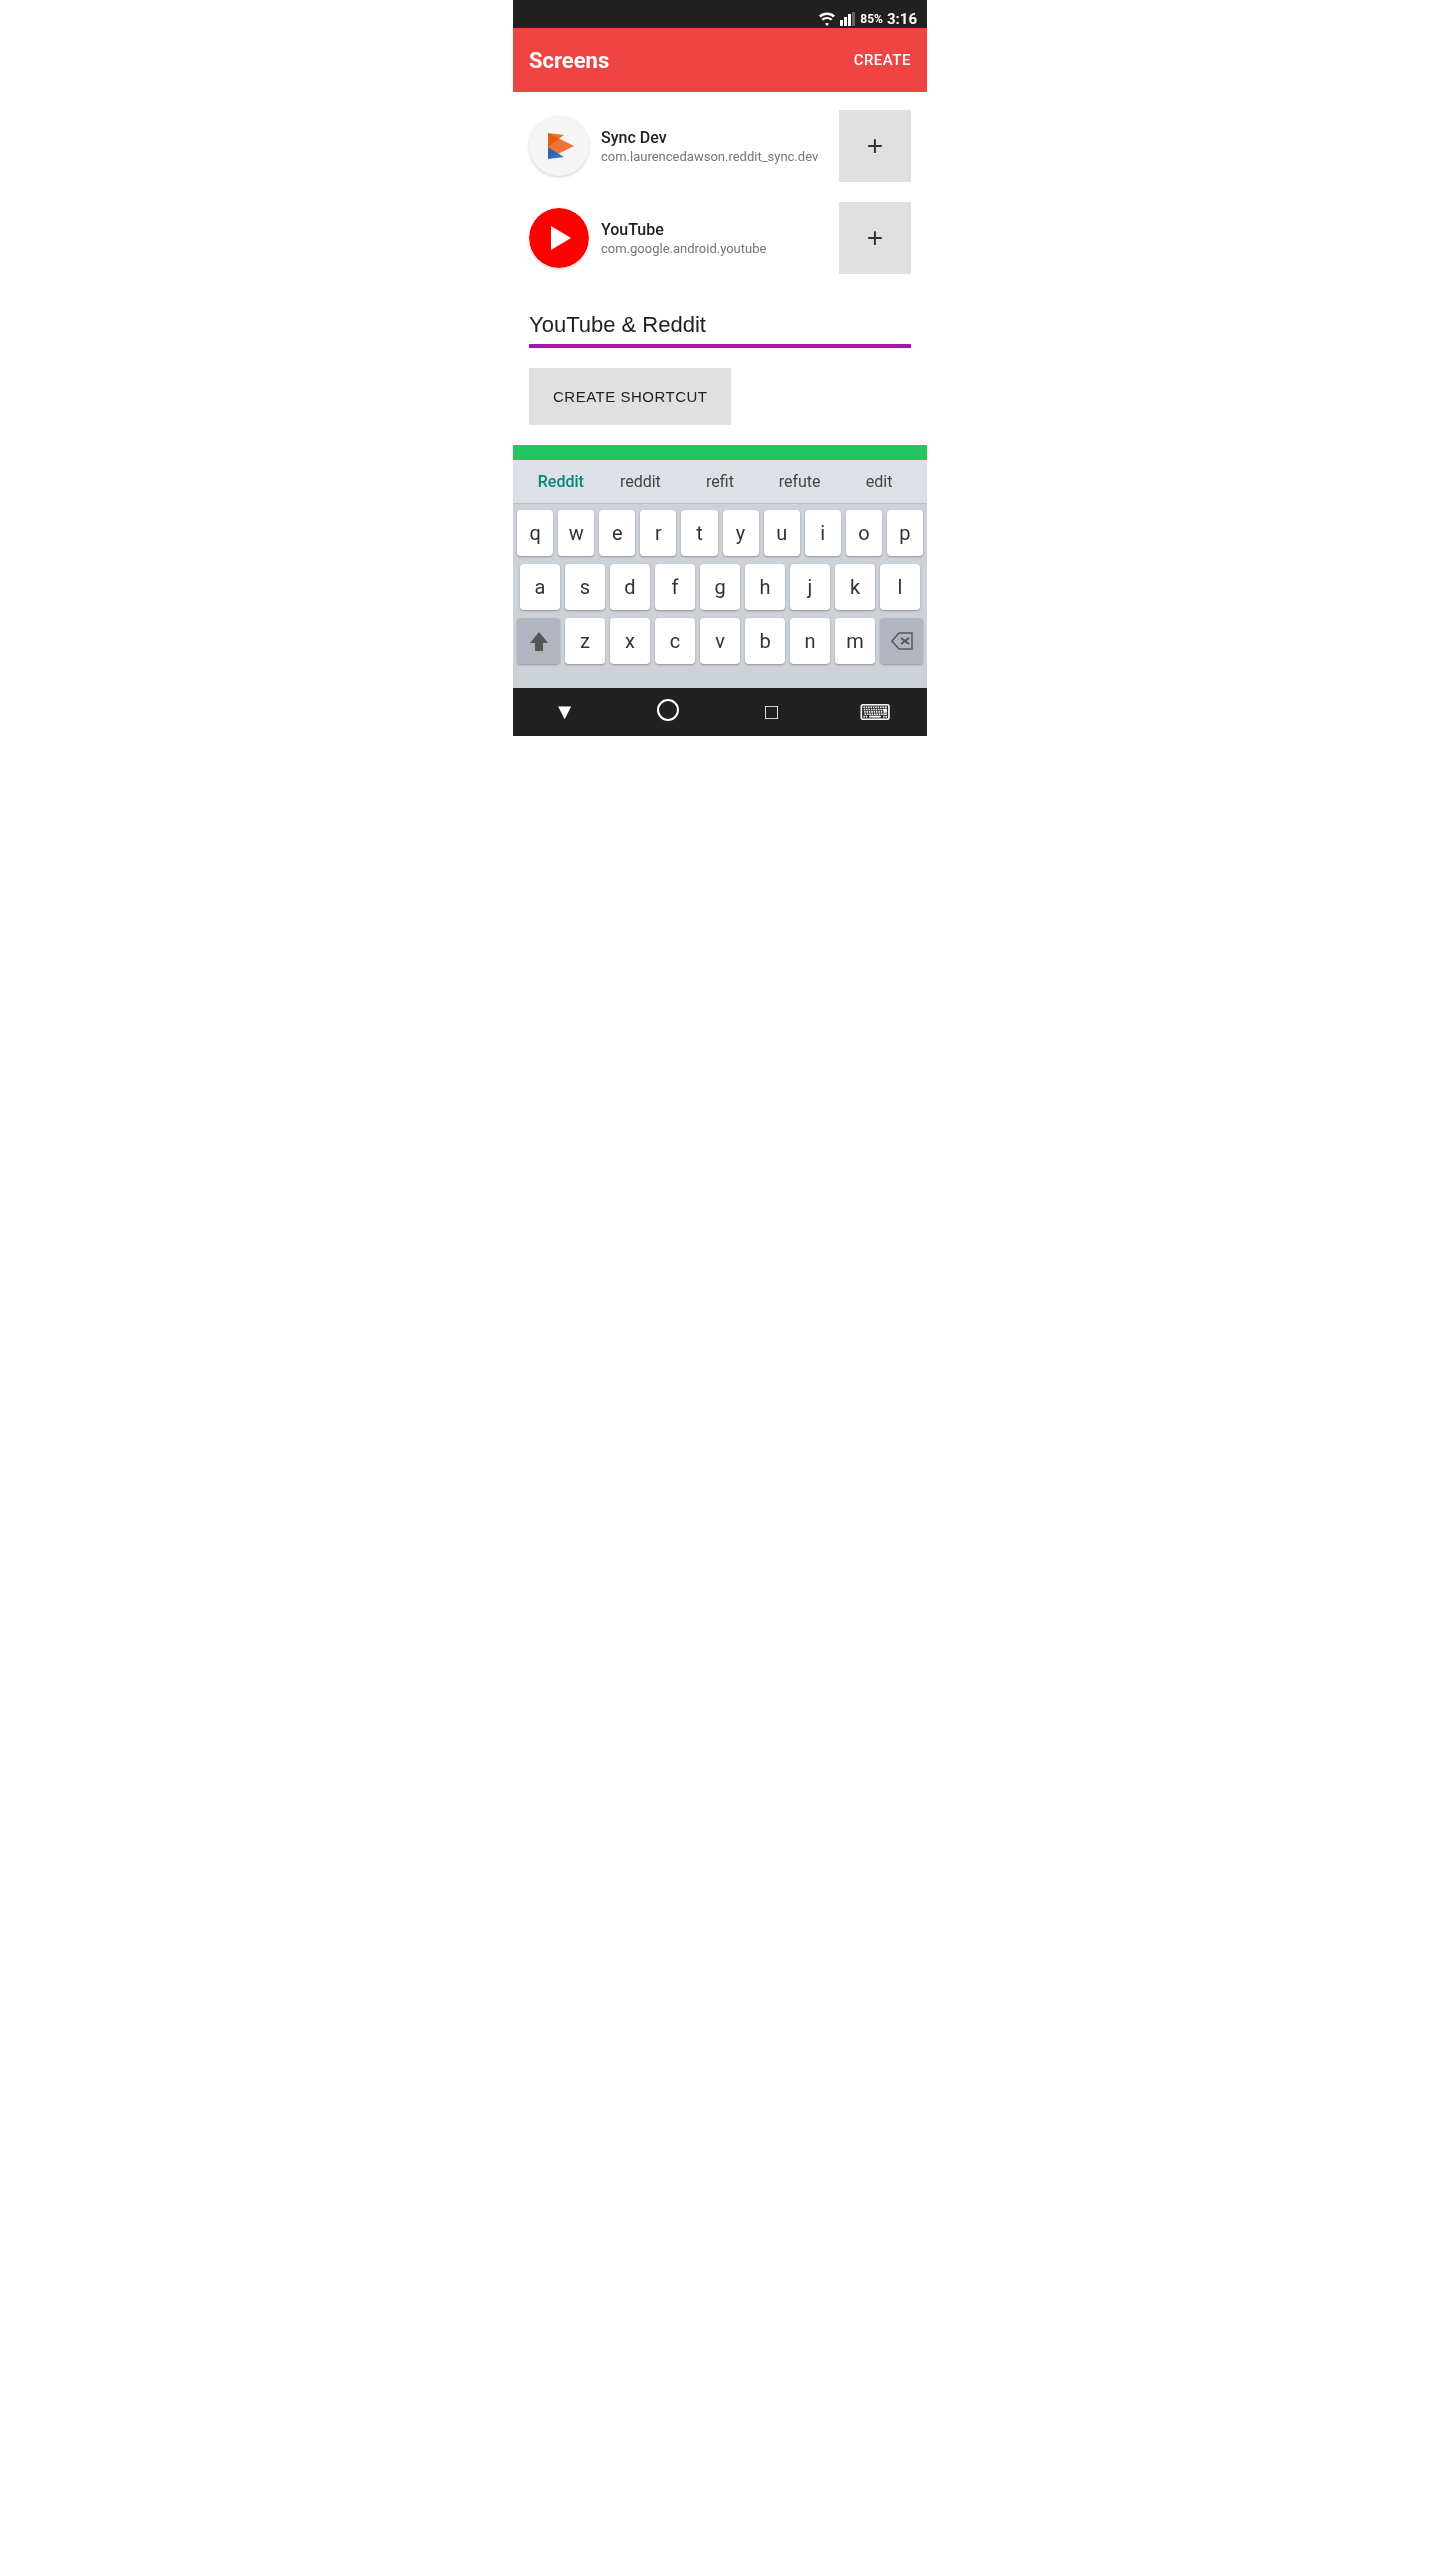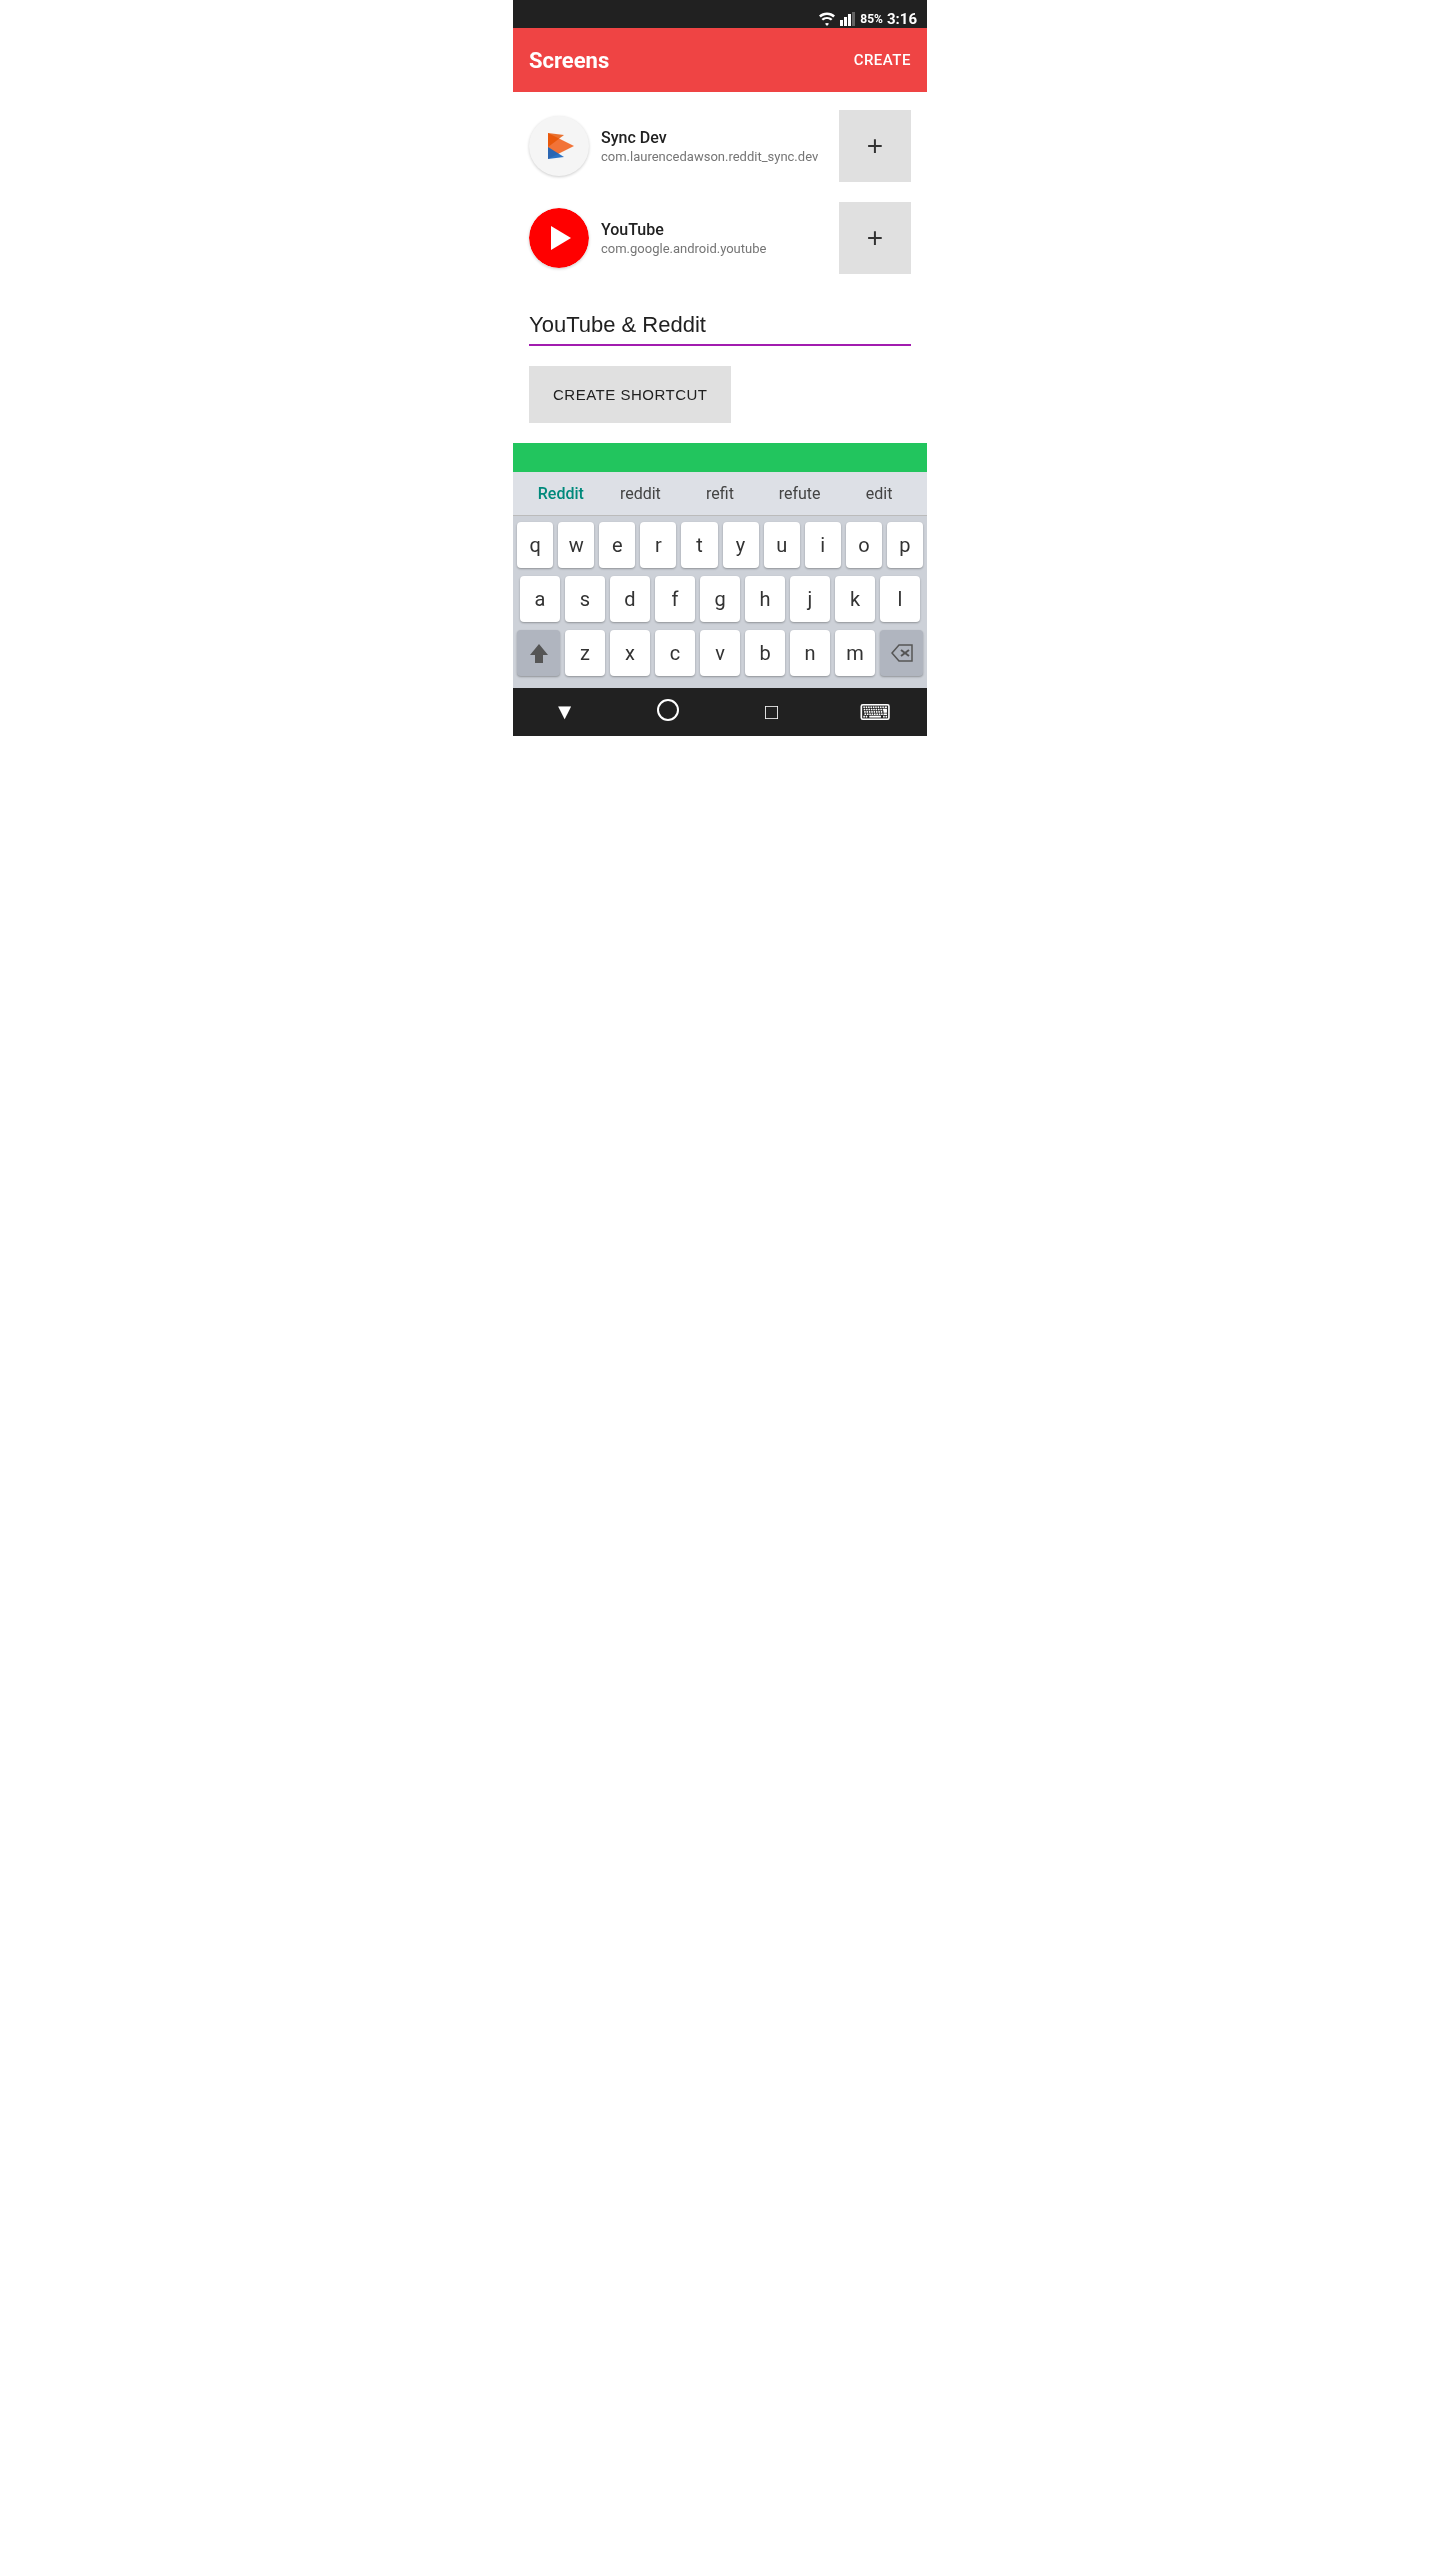--- a/index.html
+++ b/index.html
@@ -147,7 +147,7 @@
     .shortcut-input {
       width: 100%;
       border: none;
-      border-bottom: 2px solid #a21caf;
+      border-bottom: 4px solid #a21caf;
       font-size: 22px;
       color: #212121;
       padding: 4px 0 6px 0;

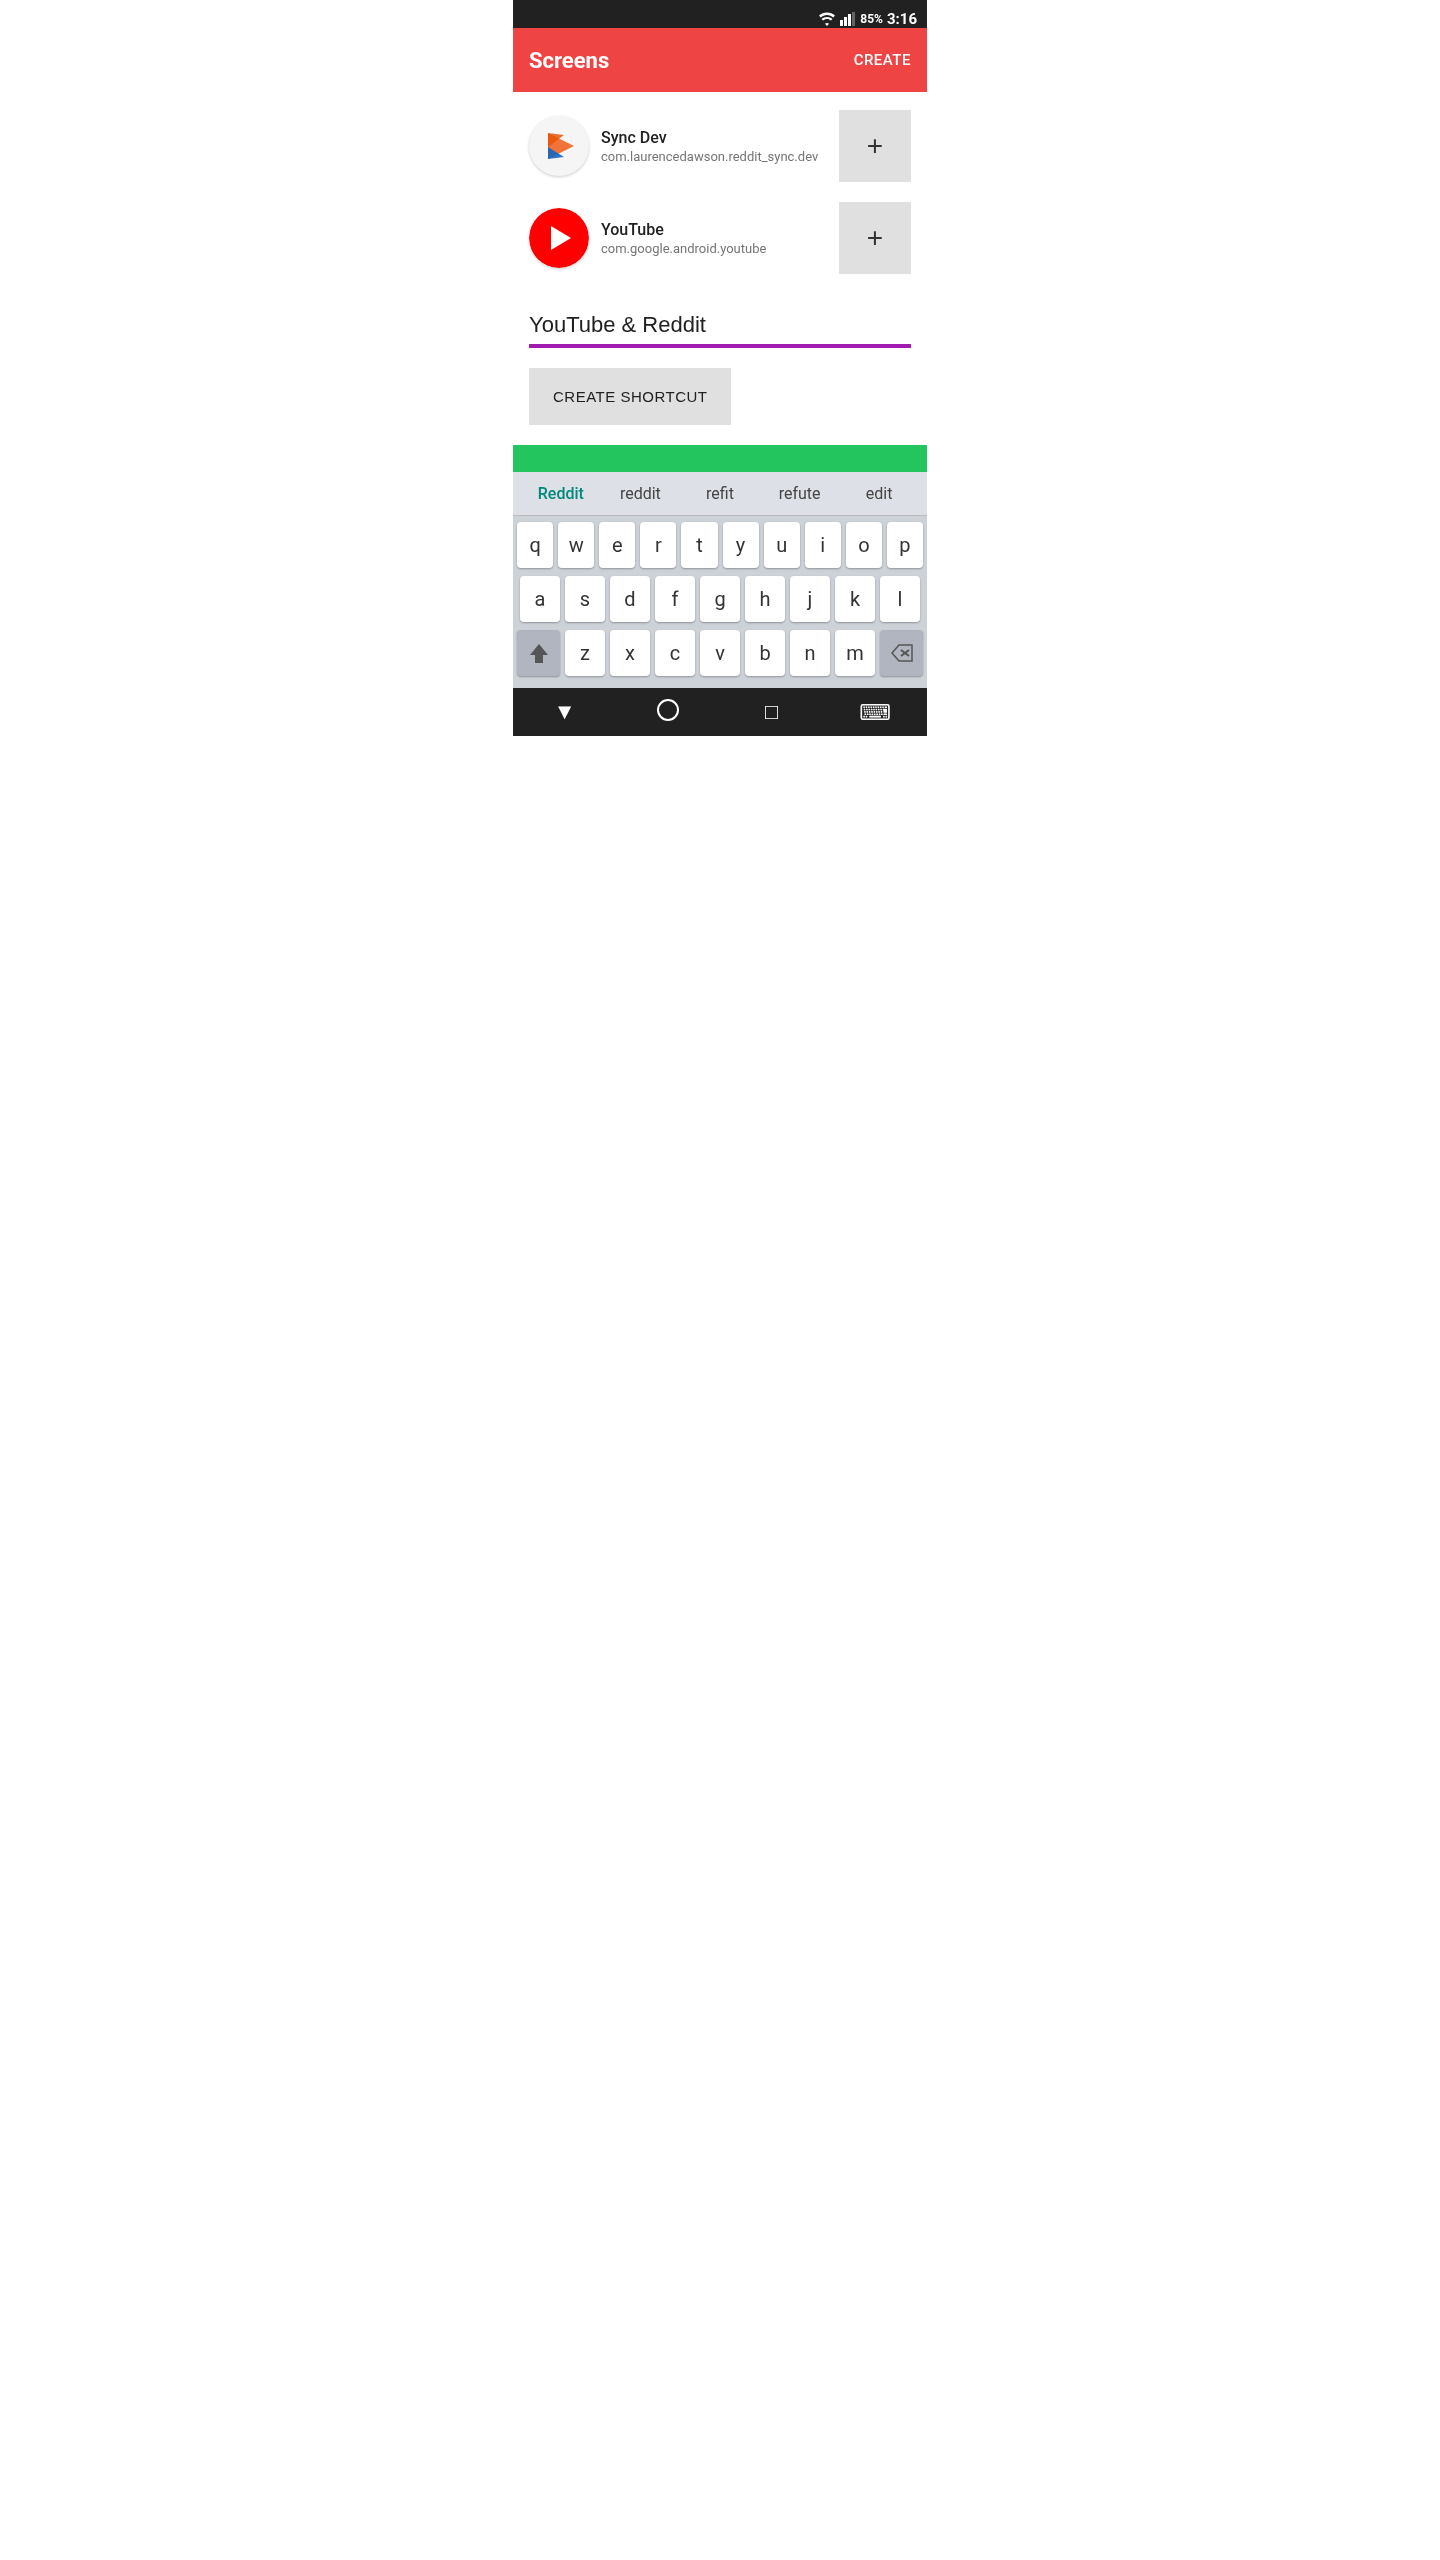--- a/index.html
+++ b/index.html
@@ -176,7 +176,7 @@
     
     .keyboard-area {
       background: #cdd1d8;
-      padding-bottom: 0;
+      padding-bottom: 12px;
     }
 
     

